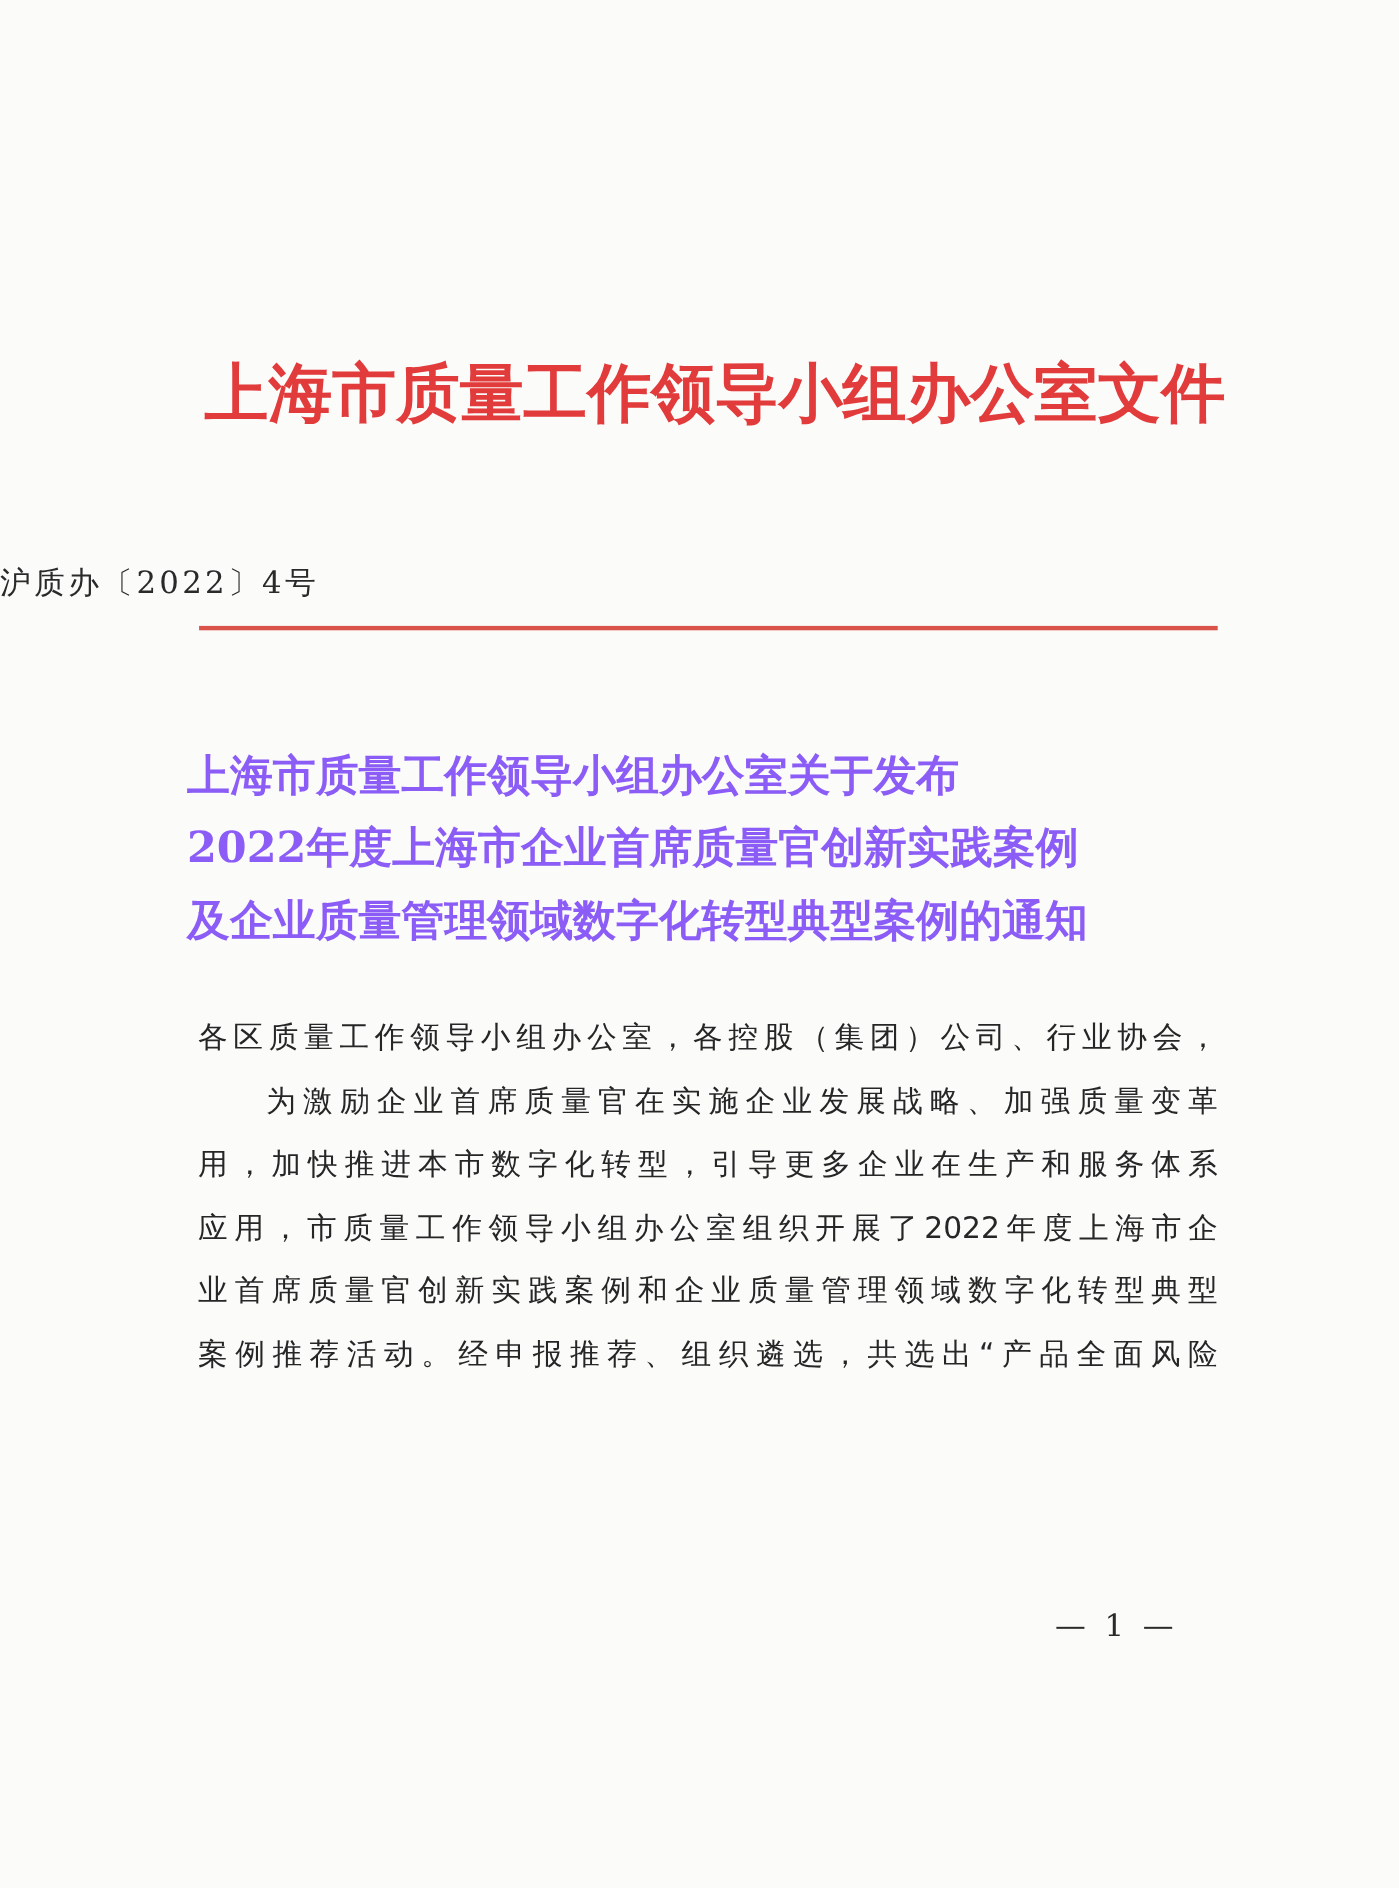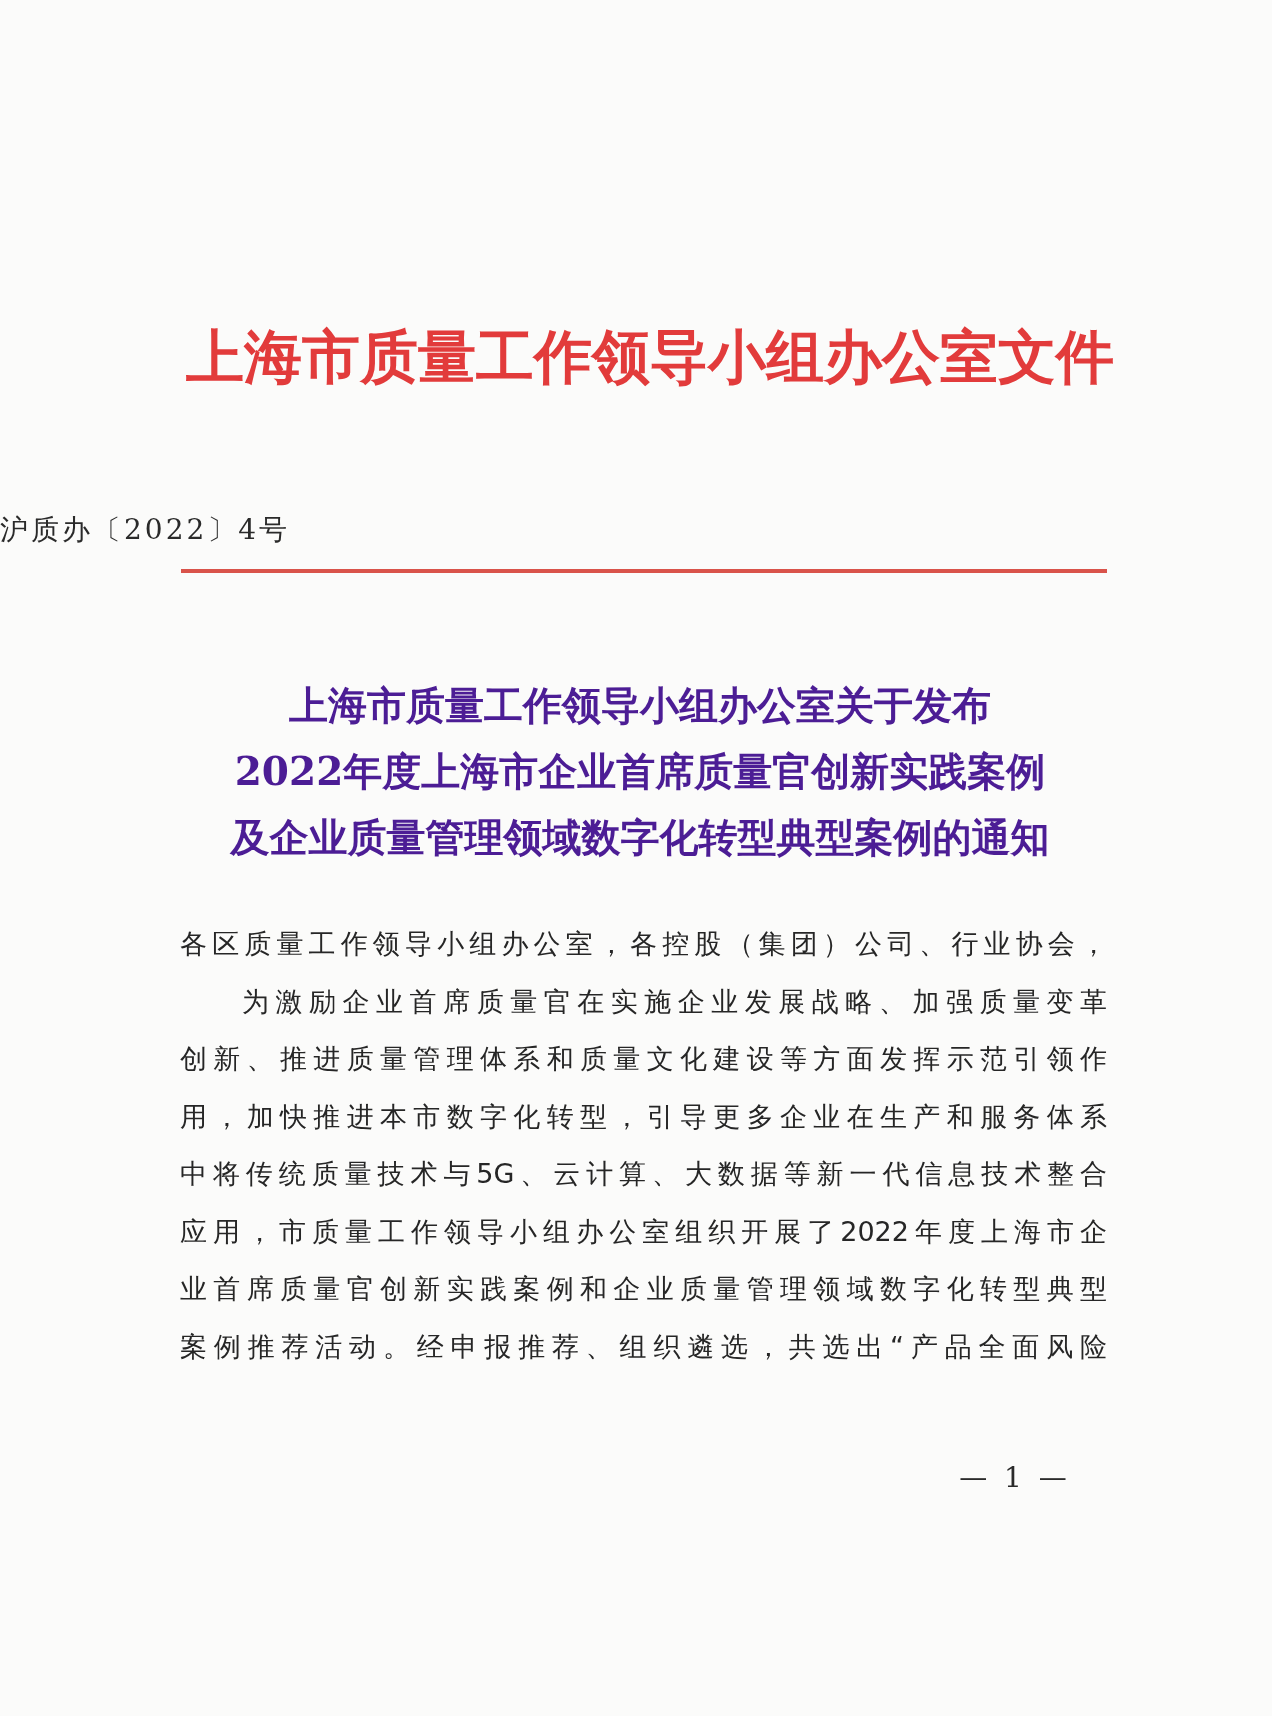--- a/index.html
+++ b/index.html
@@ -65,8 +65,7 @@
       font-weight: bold;
       font-size: 39px;
       line-height: 66px;
-      color: #4c1d95;
-      text-align: center;
+      color: #8b5cf6;
     }
     .title .line {
       display: block;

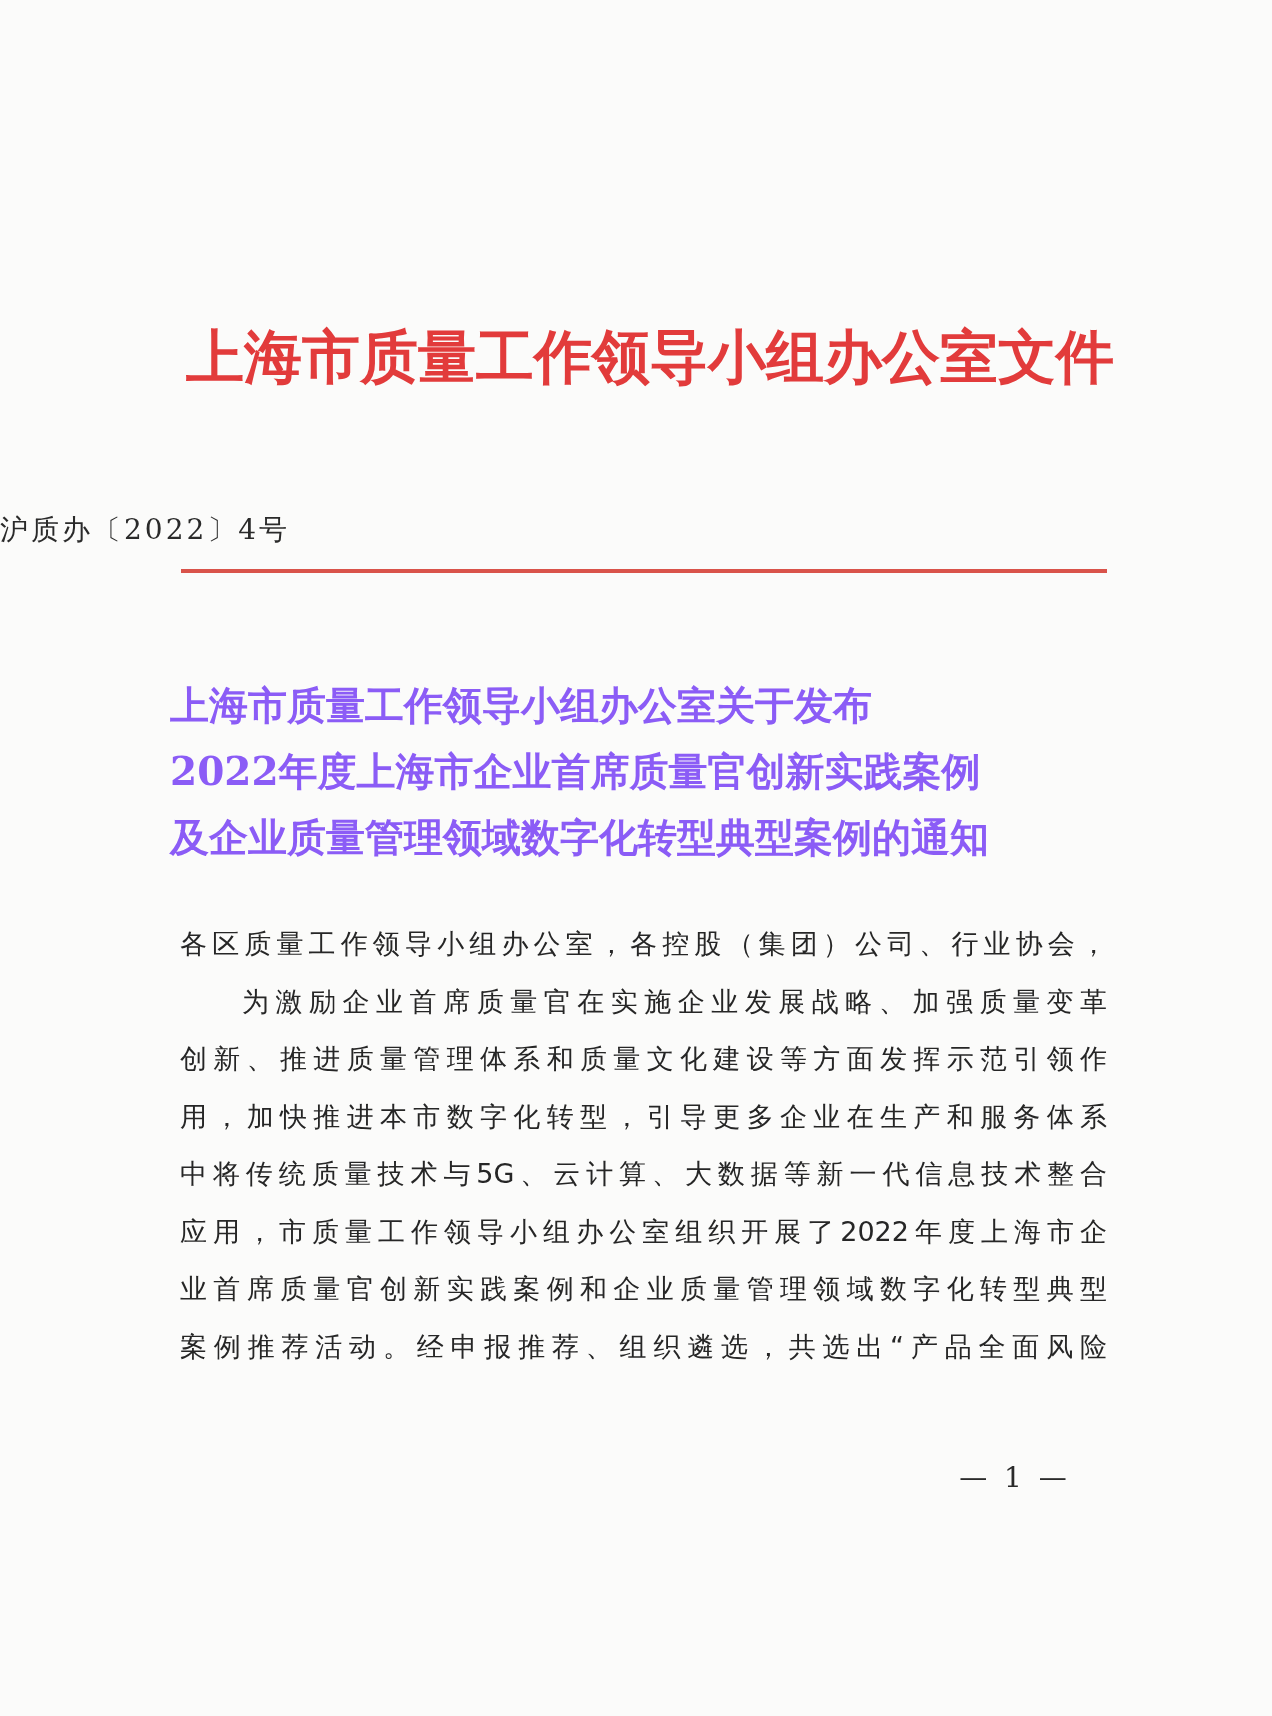--- a/index.html
+++ b/index.html
@@ -127,7 +127,6 @@
   <div class="body">
     <span class="line">各区质量工作领导小组办公室，各控股（集团）公司、行业协会，</span>
     <span class="line indent">为激励企业首席质量官在实施企业发展战略、加强质量变革</span>
-    <span class="line">创新、推进质量管理体系和质量文化建设等方面发挥示范引领作</span>
     <span class="line">用，加快推进本市数字化转型，引导更多企业在生产和服务体系</span>
     <span class="line">中将传统质量技术与5G、云计算、大数据等新一代信息技术整合</span>
     <span class="line">应用，市质量工作领导小组办公室组织开展了2022年度上海市企</span>

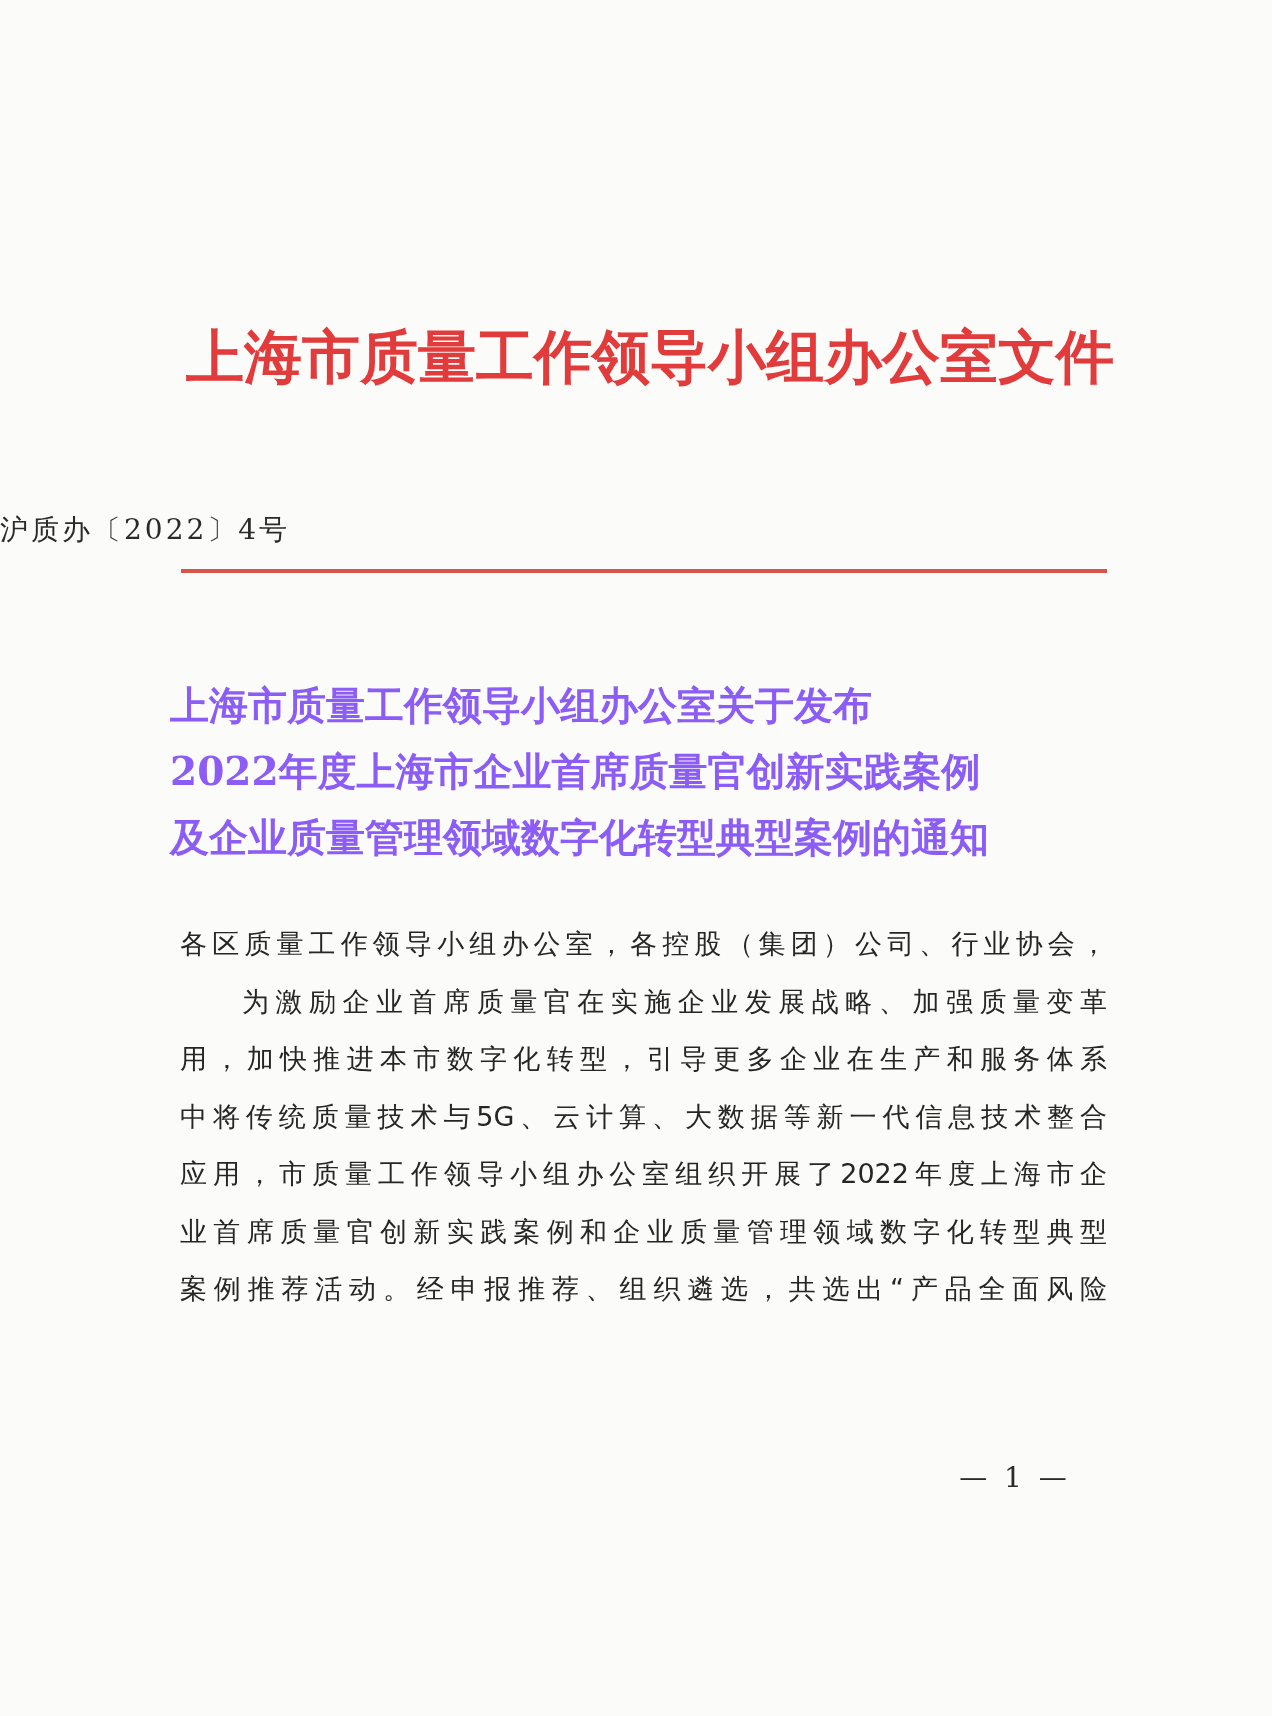--- a/index.html
+++ b/index.html
@@ -128,7 +128,6 @@
     <span class="line">各区质量工作领导小组办公室，各控股（集团）公司、行业协会，</span>
     <span class="line indent">为激励企业首席质量官在实施企业发展战略、加强质量变革</span>
     <span class="line">用，加快推进本市数字化转型，引导更多企业在生产和服务体系</span>
-    <span class="line">中将传统质量技术与5G、云计算、大数据等新一代信息技术整合</span>
     <span class="line">应用，市质量工作领导小组办公室组织开展了2022年度上海市企</span>
     <span class="line">业首席质量官创新实践案例和企业质量管理领域数字化转型典型</span>
     <span class="line">案例推荐活动。经申报推荐、组织遴选，共选出“产品全面风险</span>

